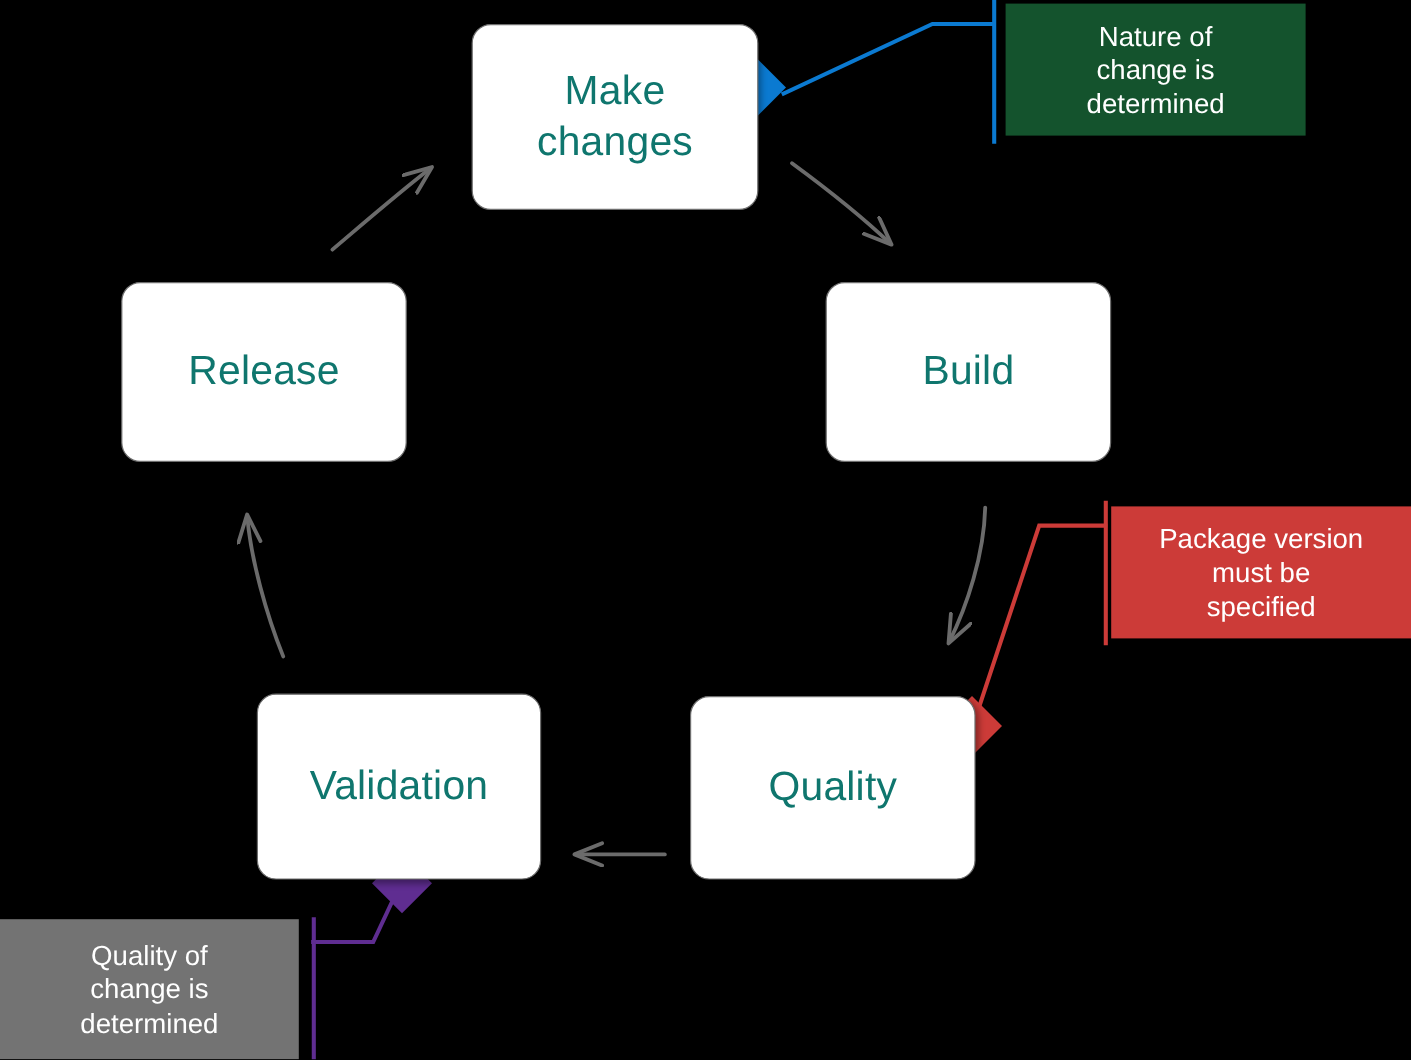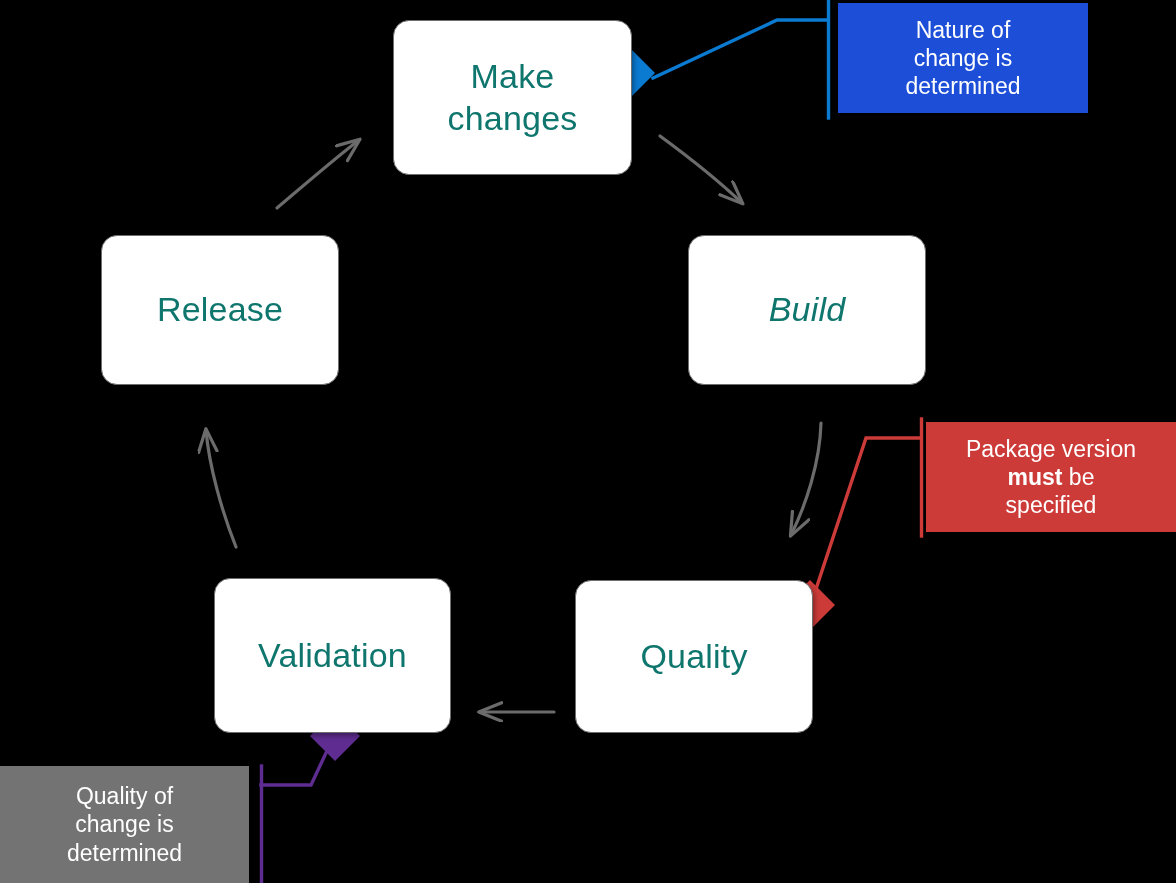--- a/index.html
+++ b/index.html
@@ -62,7 +62,7 @@
     white-space: pre-line;
   }
   .callout-label b { font-weight: 700; }
-  .callout-blue   { background: #1d4ed8; }
+  .callout-blue   { background: #14532d; }
   .callout-red    { background: #cc3b38; }
   .callout-purple { background: #737373; }
 </style>

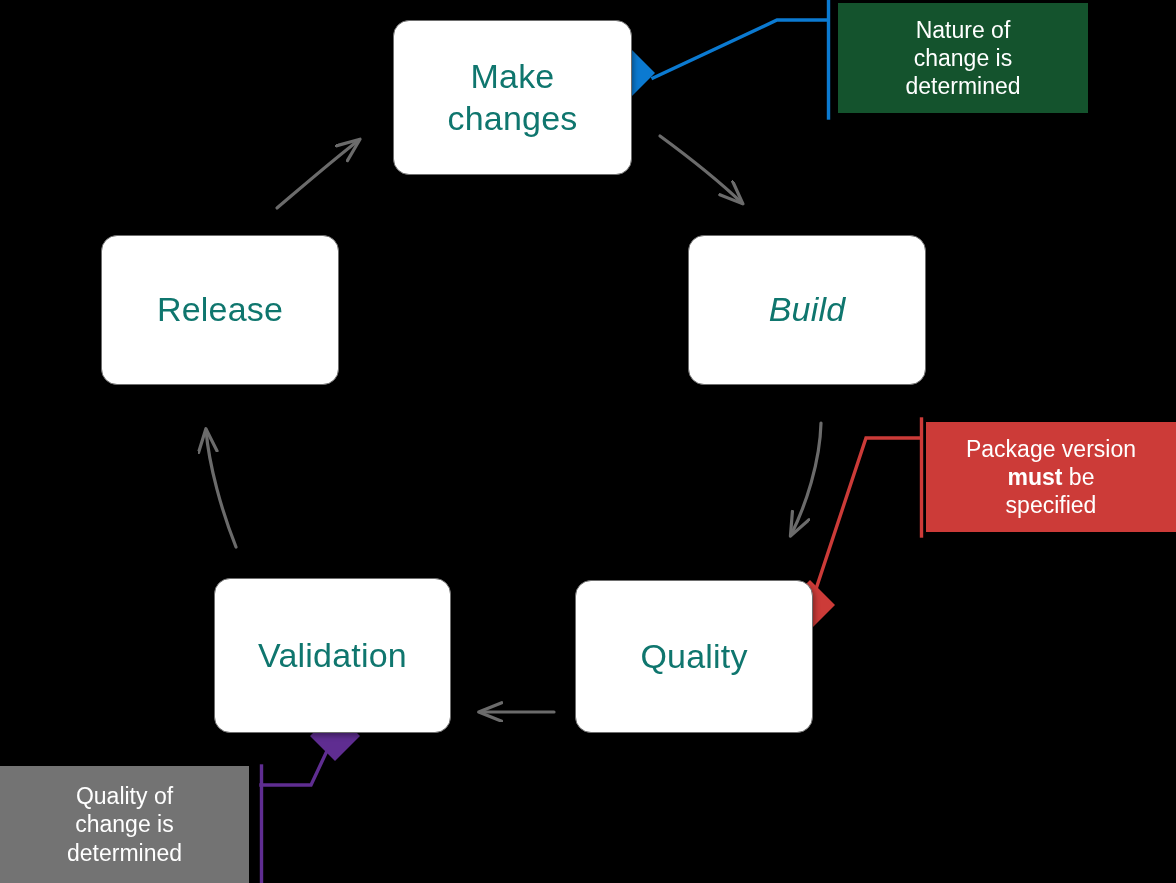--- a/index.html
+++ b/index.html
@@ -111,7 +111,7 @@
 changes</span>
   </div>
 
-  <div class="node" style="left:688px; top:235px; width:238px; height:150px;font-style:italic;">
+  <div class="node" style="left:688px; top:235px; width:238px; height:150px;">
     <span class="node-label">Build</span>
   </div>
 

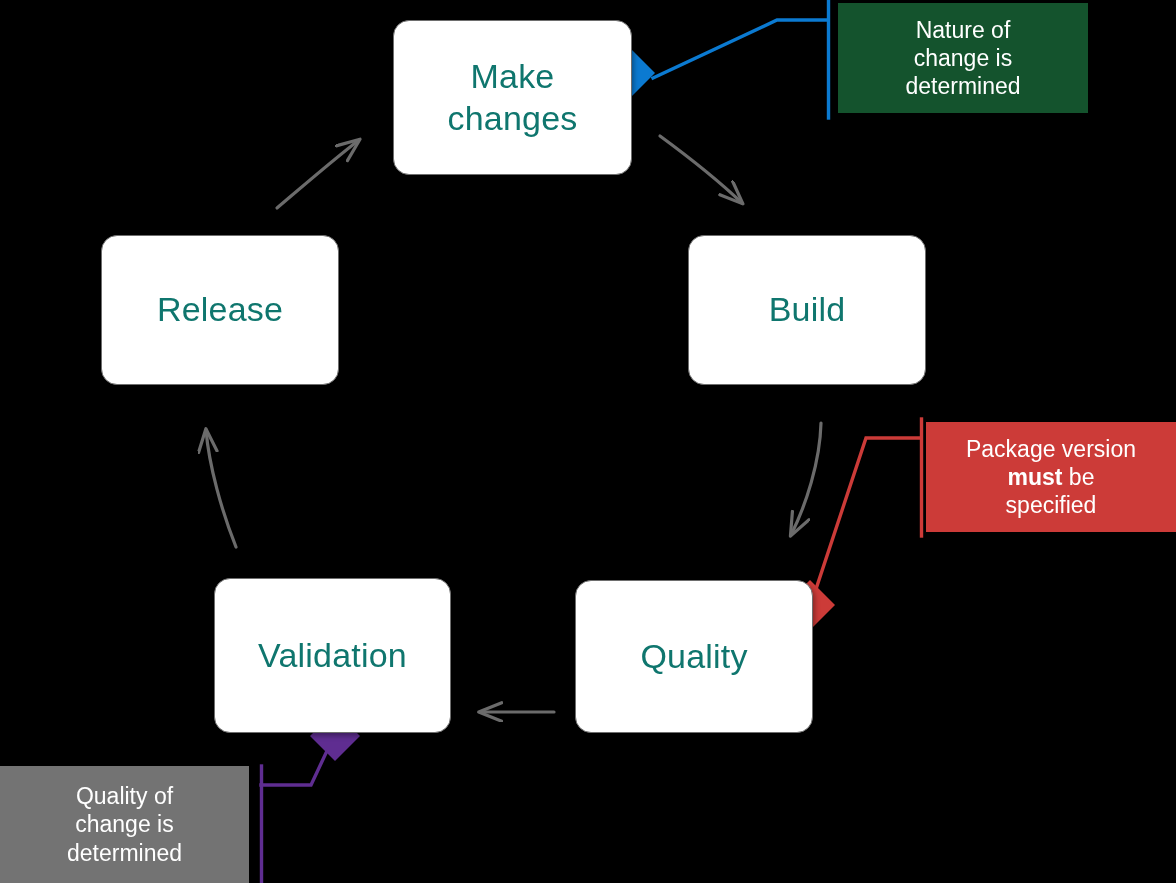--- a/index.html
+++ b/index.html
@@ -61,7 +61,7 @@
     display: block;
     white-space: pre-line;
   }
-  .callout-label b { font-weight: 700; }
+  .callout-label b { font-weight: 400; }
   .callout-blue   { background: #14532d; }
   .callout-red    { background: #cc3b38; }
   .callout-purple { background: #737373; }

